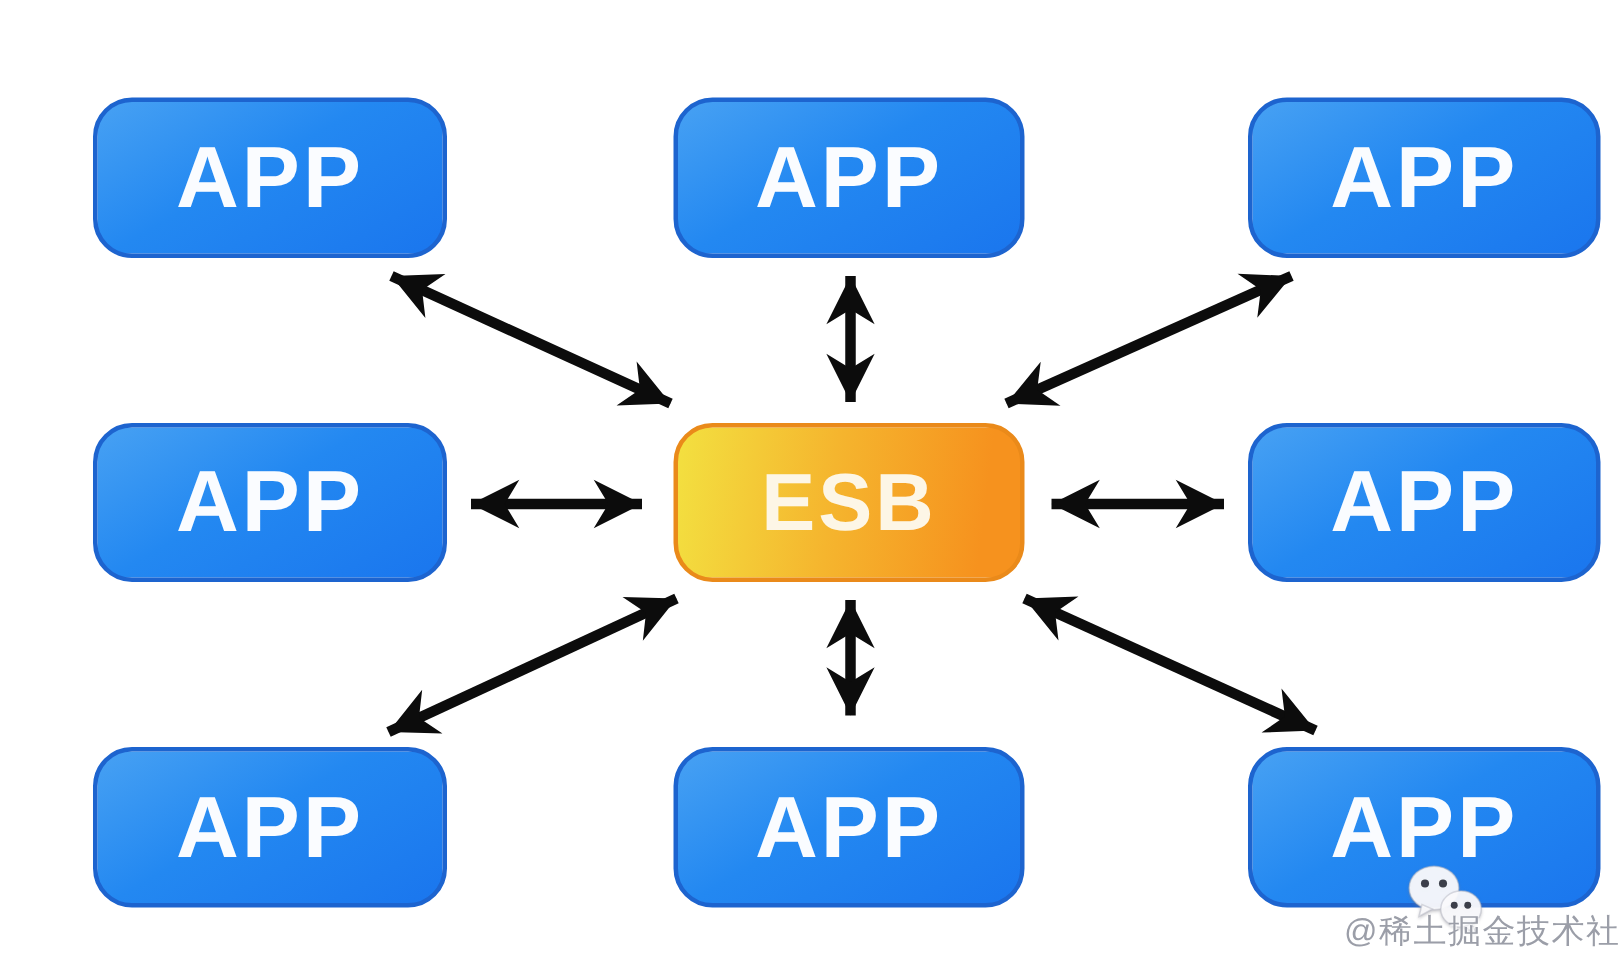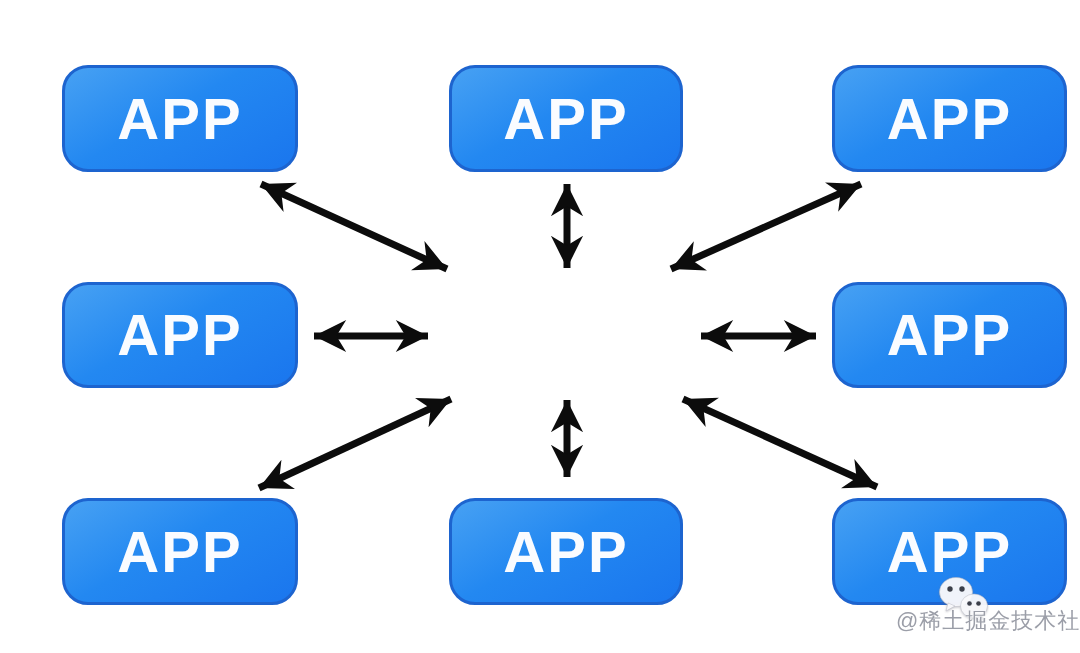--- a/index.html
+++ b/index.html
@@ -85,6 +85,9 @@
   <div class="node app row-m col-l">
     <span class="label">APP</span>
   </div>
+  <div class="node esb row-m col-c">
+    <span class="label">ESB</span>
+  </div>
   <div class="node app row-m col-r">
     <span class="label">APP</span>
   </div>

